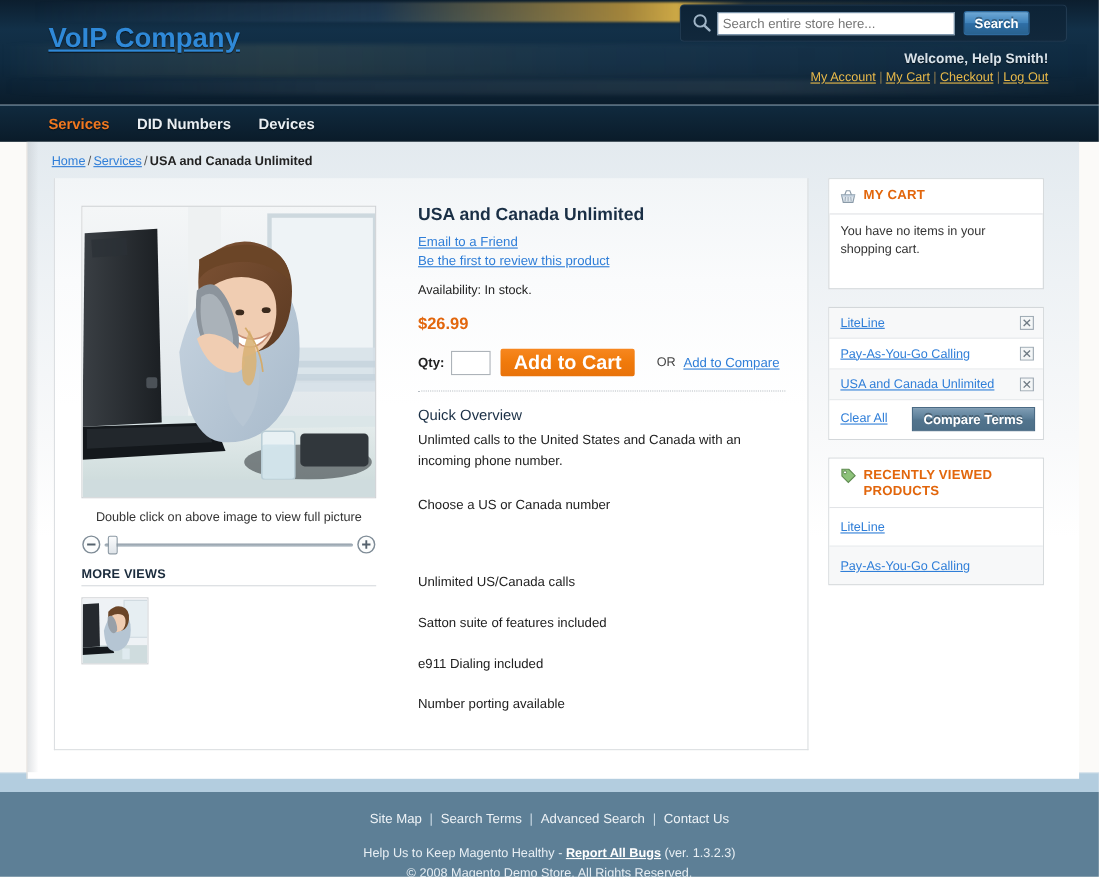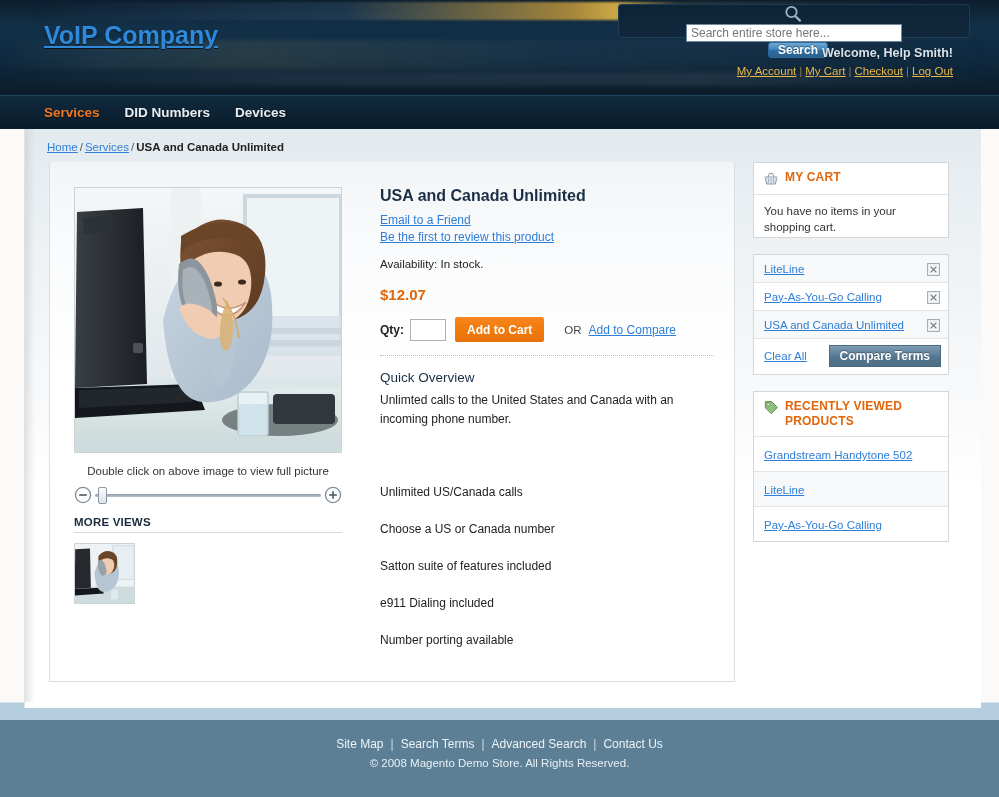--- a/index.html
+++ b/index.html
@@ -54,7 +54,6 @@
     display: flex; align-items: center;
     padding: 0 8px;
     box-shadow: inset 0 0 0 1px rgba(70,100,130,0.35);
-    flex-direction: column;
   }
   .search-icon { width: 20px; height: 20px; margin: 0 4px 0 2px; flex: none; }
   .search-input {

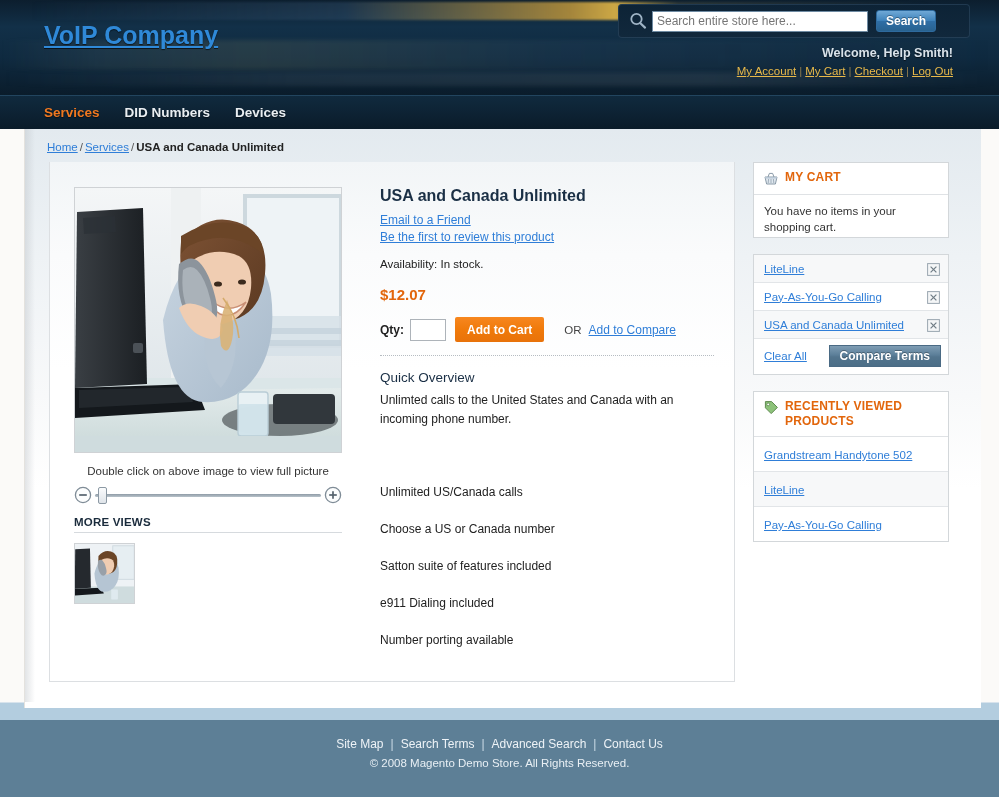--- a/index.html
+++ b/index.html
@@ -259,7 +259,7 @@
     font-size: 12px; font-weight: bold; color: #e2660c;
     letter-spacing: .2px; line-height: 15px;
   }
-  .block-body { padding: 8px 10px 2px 10px; }
+  .block-body { padding: 8px 10px 27px 10px; }
   .cart-empty { font-size: 11.5px; color: #333; line-height: 16px; }
 
   .cmp-item {

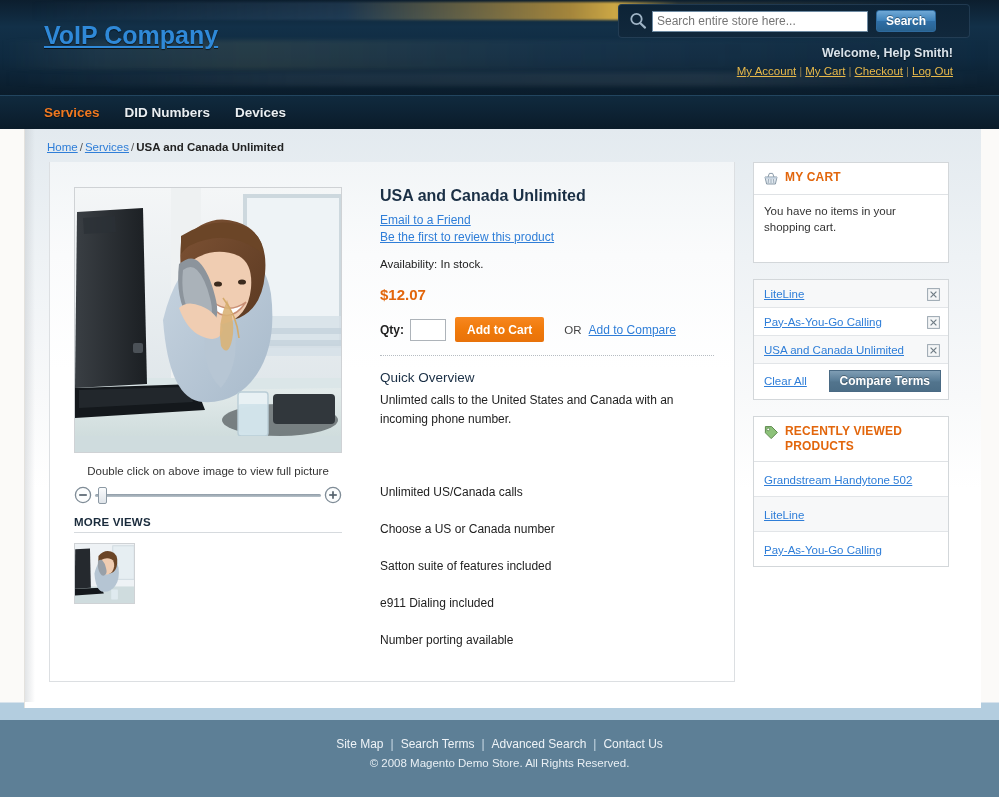--- a/index.html
+++ b/index.html
@@ -466,7 +466,7 @@
         <a class="prod-link">Email to a Friend</a>
         <a class="prod-link">Be the first to review this product</a>
         <div class="availability">Availability: In stock.</div>
-        <div class="price">$12.07</div>
+        <div class="price">$26.99</div>
 
         <div class="addto-row">
           <span class="qty-label">Qty:</span>

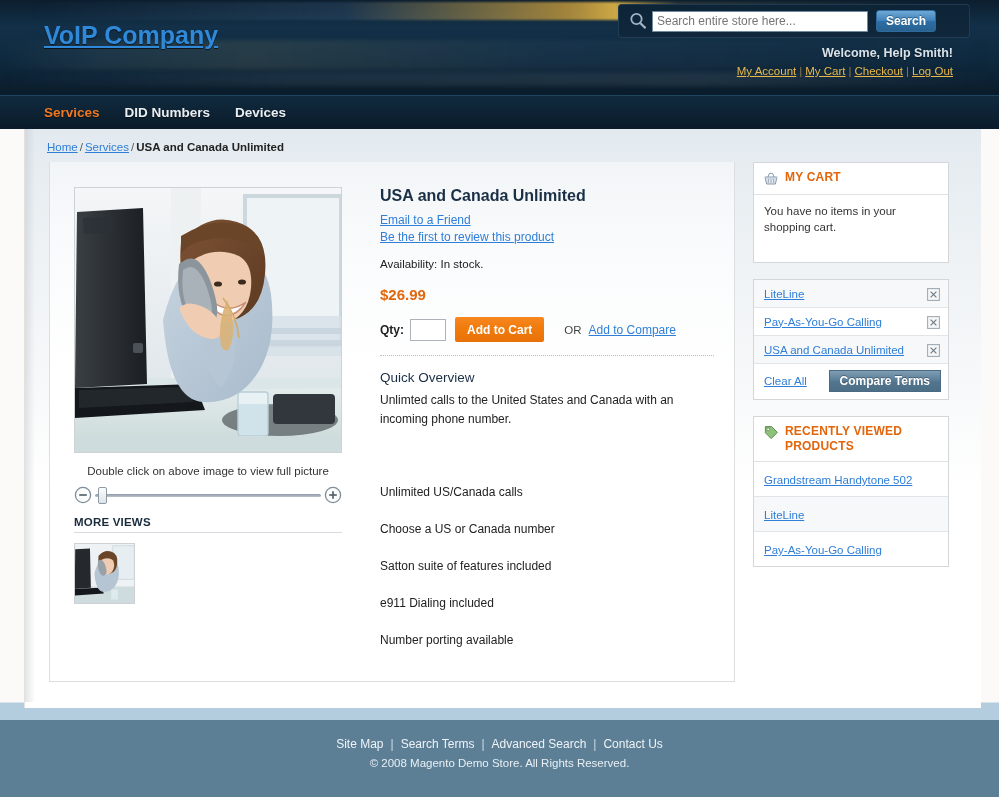--- a/index.html
+++ b/index.html
@@ -223,7 +223,7 @@
     margin-left: 9px; height: 25px; padding: 0 12px;
     border: none; border-radius: 2px;
     background: linear-gradient(180deg, #f7871f 0%, #f07a0b 50%, #e8720a 100%);
-    color: #fff; font-size: 12px; font-weight: bold;
+    color: #fff; font-size: 18px; font-weight: bold;
     font-family: "Liberation Sans", sans-serif;
     cursor: pointer;
   }

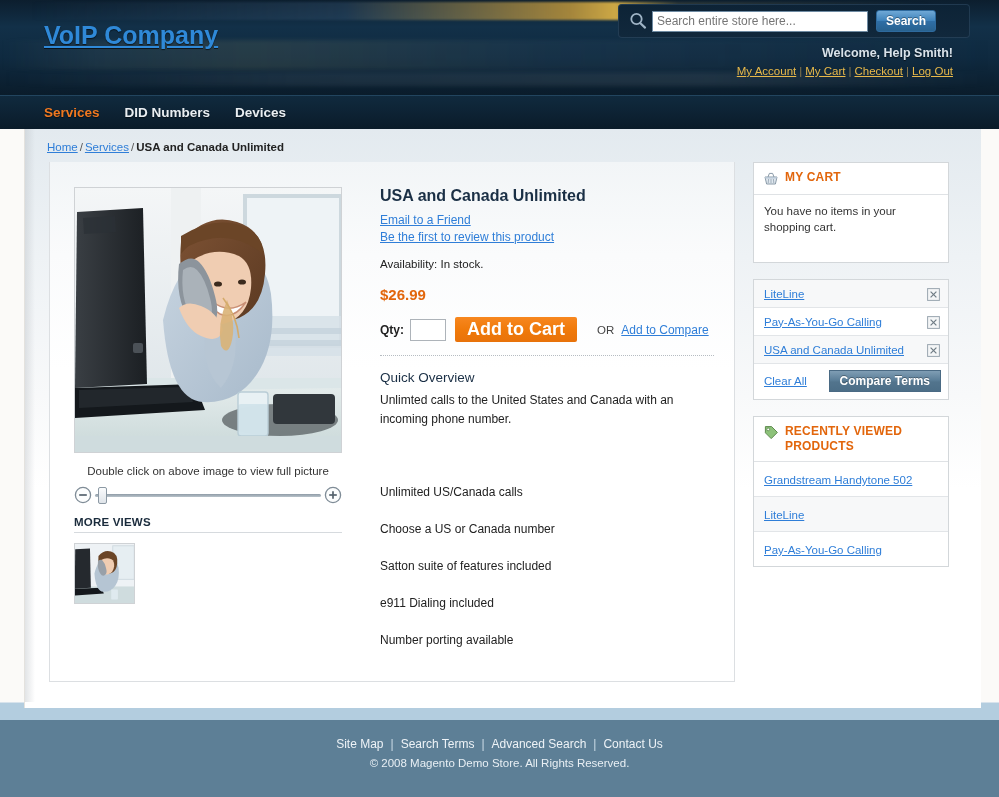--- a/index.html
+++ b/index.html
@@ -558,9 +558,6 @@
           <span class="block-head-title">RECENTLY VIEWED PRODUCTS</span>
         </div>
         <div class="rv-item">
-          <a class="rv-link">Grandstream Handytone 502</a>
-        </div>
-        <div class="rv-item">
           <a class="rv-link">LiteLine</a>
         </div>
         <div class="rv-item">

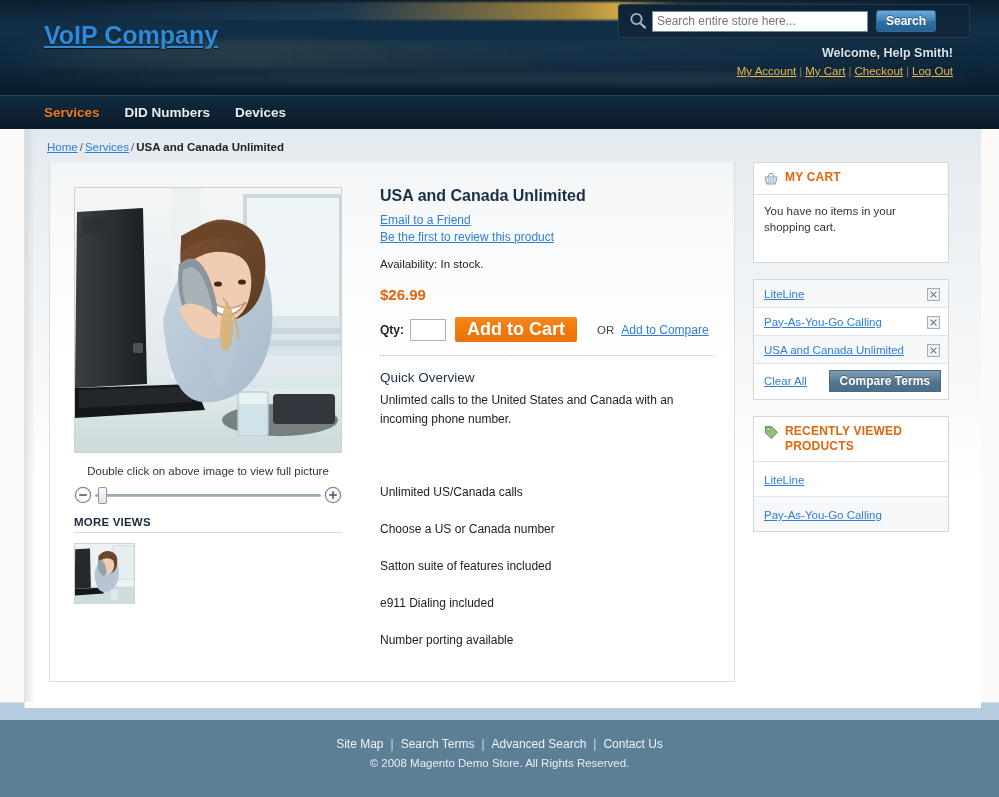--- a/index.html
+++ b/index.html
@@ -479,8 +479,8 @@
         <div class="quick-overview-h">Quick Overview</div>
         <div class="overview-text">Unlimted calls to the United States and Canada with an incoming phone number.</div>
 
+        <div class="feature-line">Choose a US or Canada number</div>
         <div class="feature-line first">Unlimited US/Canada calls</div>
-        <div class="feature-line">Choose a US or Canada number</div>
         <div class="feature-line">Satton suite of features included</div>
         <div class="feature-line">e911 Dialing included</div>
         <div class="feature-line">Number porting available</div>

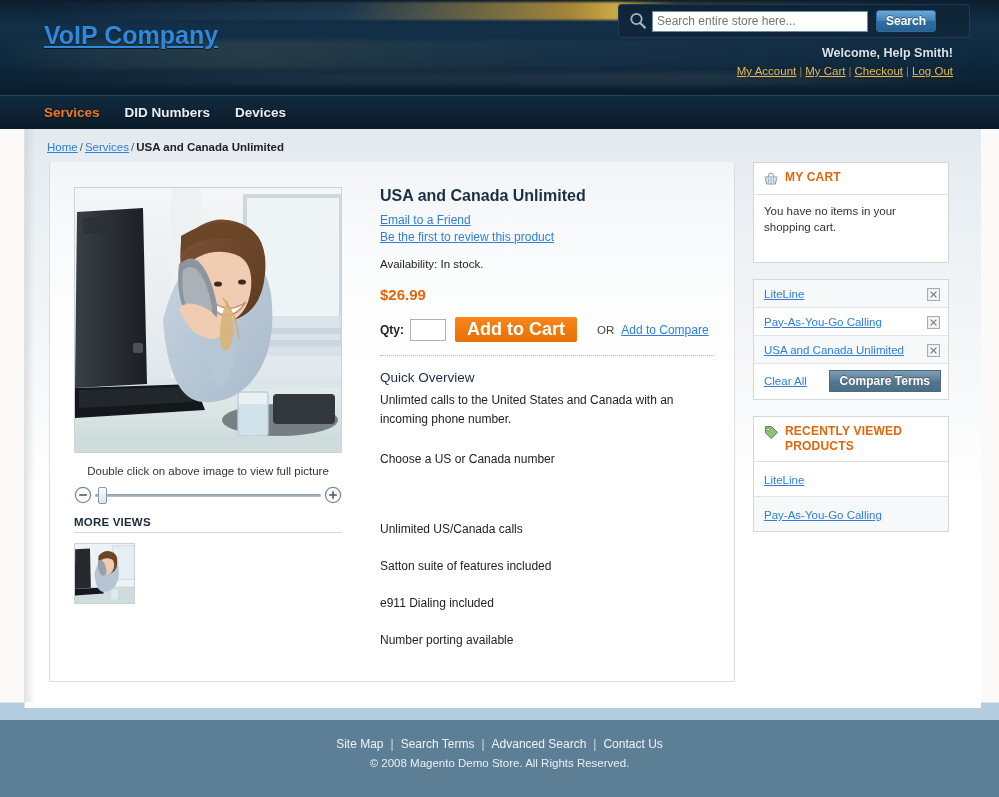--- a/index.html
+++ b/index.html
@@ -573,6 +573,9 @@
   <div class="footer-links">
     <a>Site Map</a><span class="sep">|</span><a>Search Terms</a><span class="sep">|</span><a>Advanced Search</a><span class="sep">|</span><a>Contact Us</a>
   </div>
+  <div class="footer-note">
+    <span>Help Us to Keep Magento Healthy - </span><a>Report All Bugs</a><span> (ver. 1.3.2.3)</span>
+  </div>
   <div class="footer-copy">© 2008 Magento Demo Store. All Rights Reserved.</div>
 </div>
 

